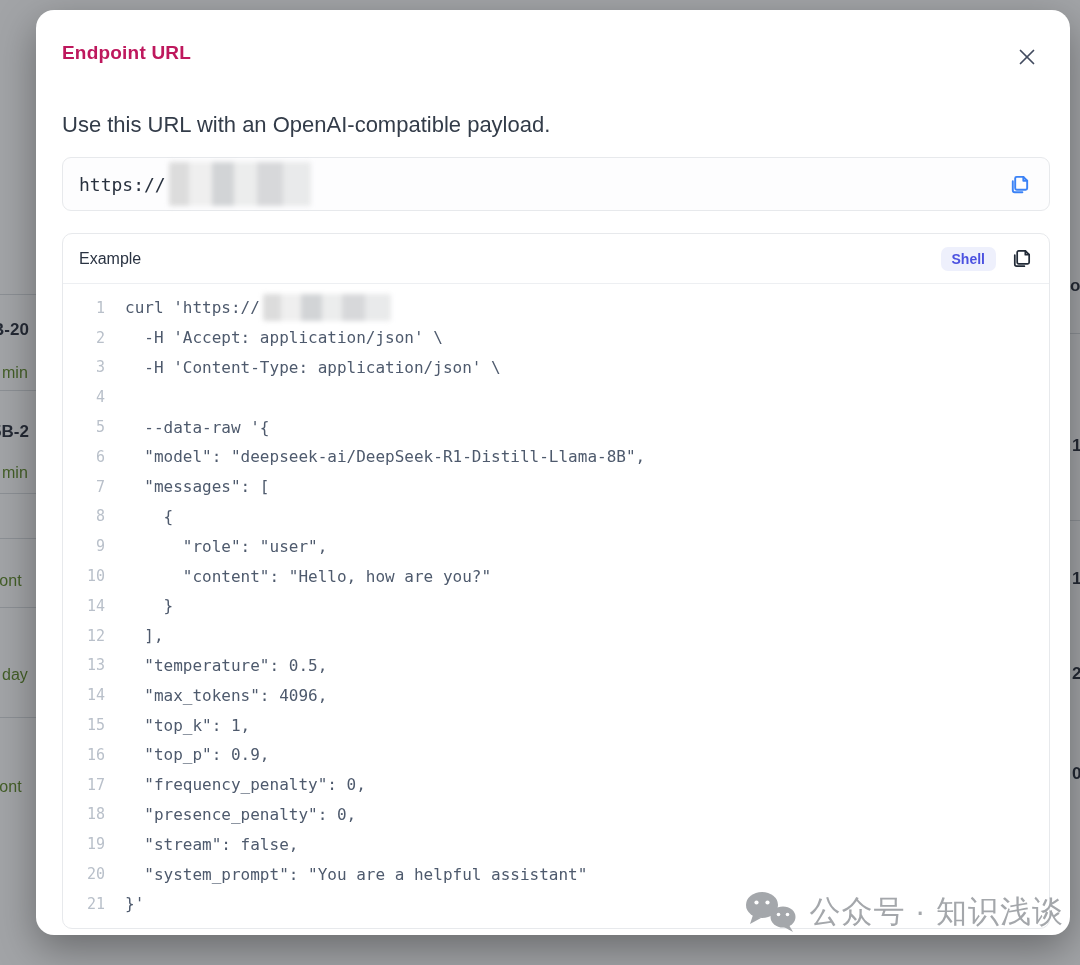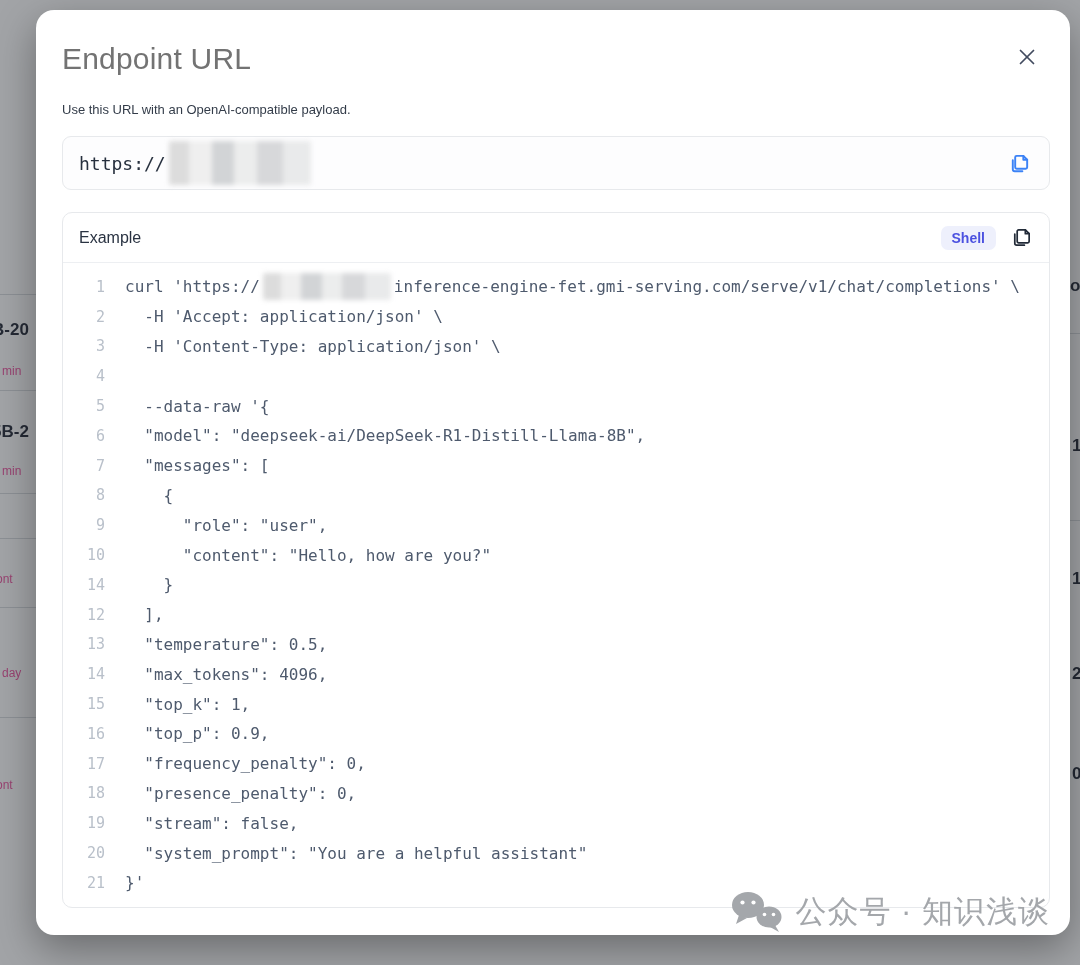--- a/index.html
+++ b/index.html
@@ -19,7 +19,7 @@
            background:#ffffff; border-radius:18px; box-shadow:0 14px 40px rgba(0,0,0,0.35);
            padding:32px 20px 24px 26px; }
   .modal-header { display:flex; align-items:flex-start; }
-  .modal-title { font-size:30px; font-weight:400; color:#737373; letter-spacing:.2px; }
+  .modal-title { font-size:19px; font-weight:700; color:#be185d; letter-spacing:.2px; }
   .close-btn { margin-left:auto; margin-right:8px; background:none; border:none; cursor:pointer;
                color:#424b5f; padding:2px; line-height:0; }
   .subtitle { margin-top:26px; font-size:13px; color:#333c49; }

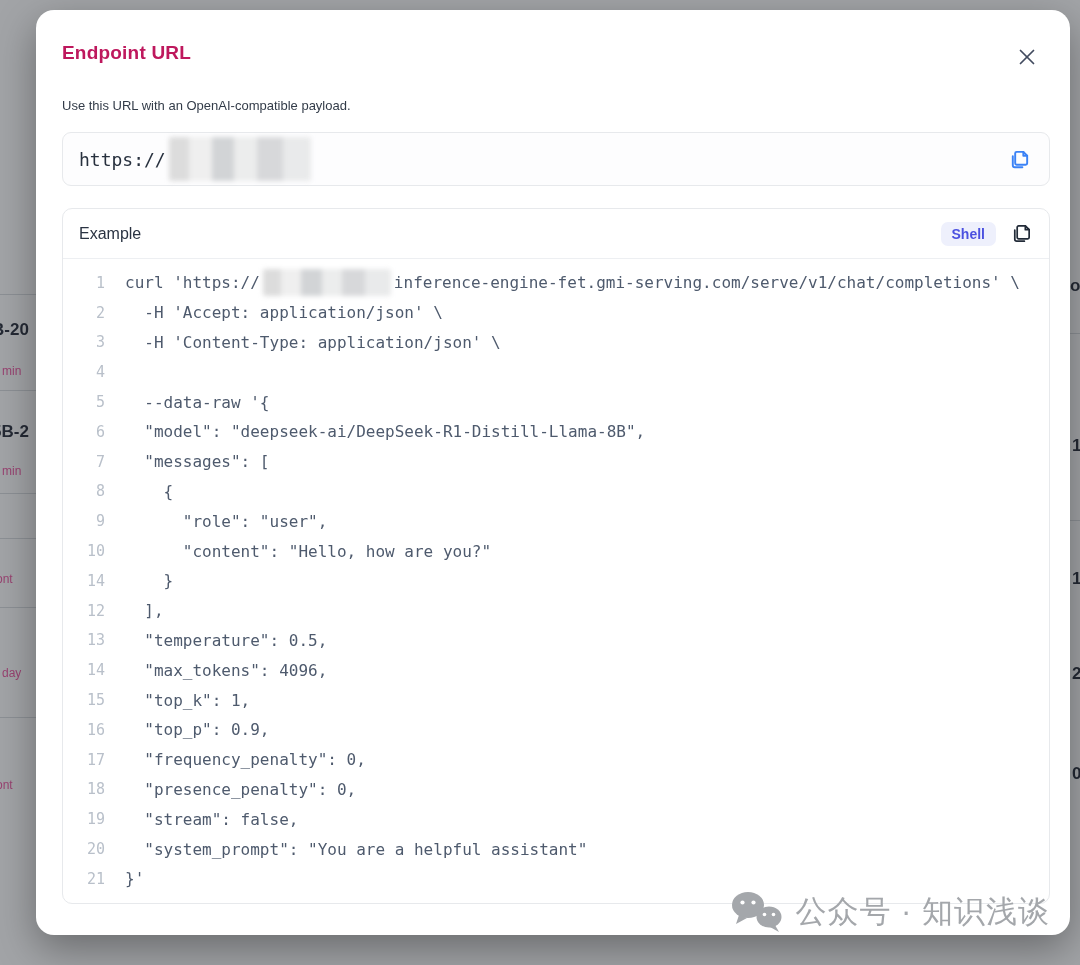--- a/index.html
+++ b/index.html
@@ -22,7 +22,7 @@
   .modal-title { font-size:19px; font-weight:700; color:#be185d; letter-spacing:.2px; }
   .close-btn { margin-left:auto; margin-right:8px; background:none; border:none; cursor:pointer;
                color:#424b5f; padding:2px; line-height:0; }
-  .subtitle { margin-top:26px; font-size:13px; color:#333c49; }
+  .subtitle { margin-top:40px; font-size:22px; color:#333c49; }
 
   
   .url-bar { margin-top:19px; height:54px; border:1px solid #e7e9ec; border-radius:9px;

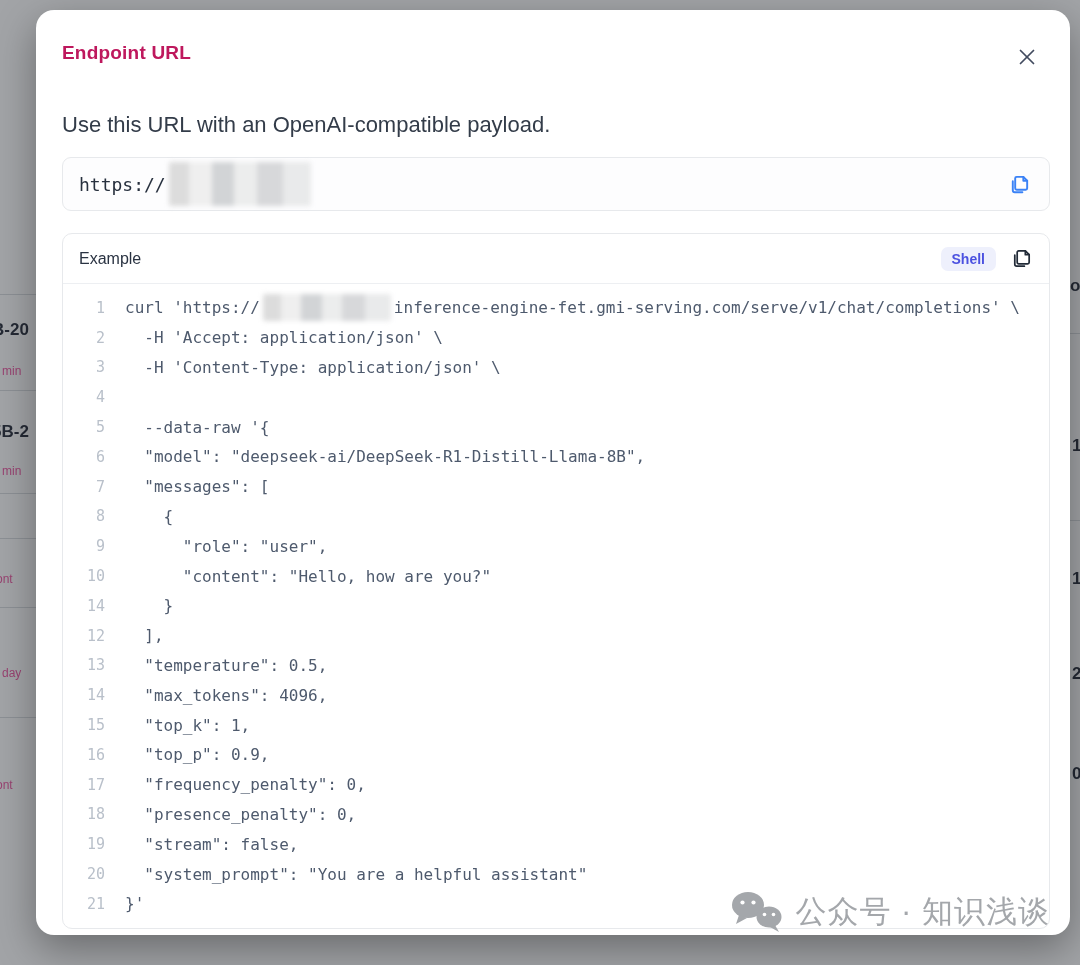--- a/index.html
+++ b/index.html
@@ -127,7 +127,7 @@
 
       <div class="code-area">
         <div class="code-row">
-          <span class="ln">1</span><span class="code-text">curl 'https://</span><span class="blur-chip code-blur"></span><span class="code-text">inference-engine-fet.gmi-serving.com/serve/v1/chat/completions' \</span>
+          <span class="ln">1</span><span class="code-text">curl 'https://</span><span class="blur-chip code-blur"></span>
         </div>
         <div class="code-row"><span class="ln">2</span><span class="code-text">  -H 'Accept: application/json' \</span></div>
         <div class="code-row"><span class="ln">3</span><span class="code-text">  -H 'Content-Type: application/json' \</span></div>

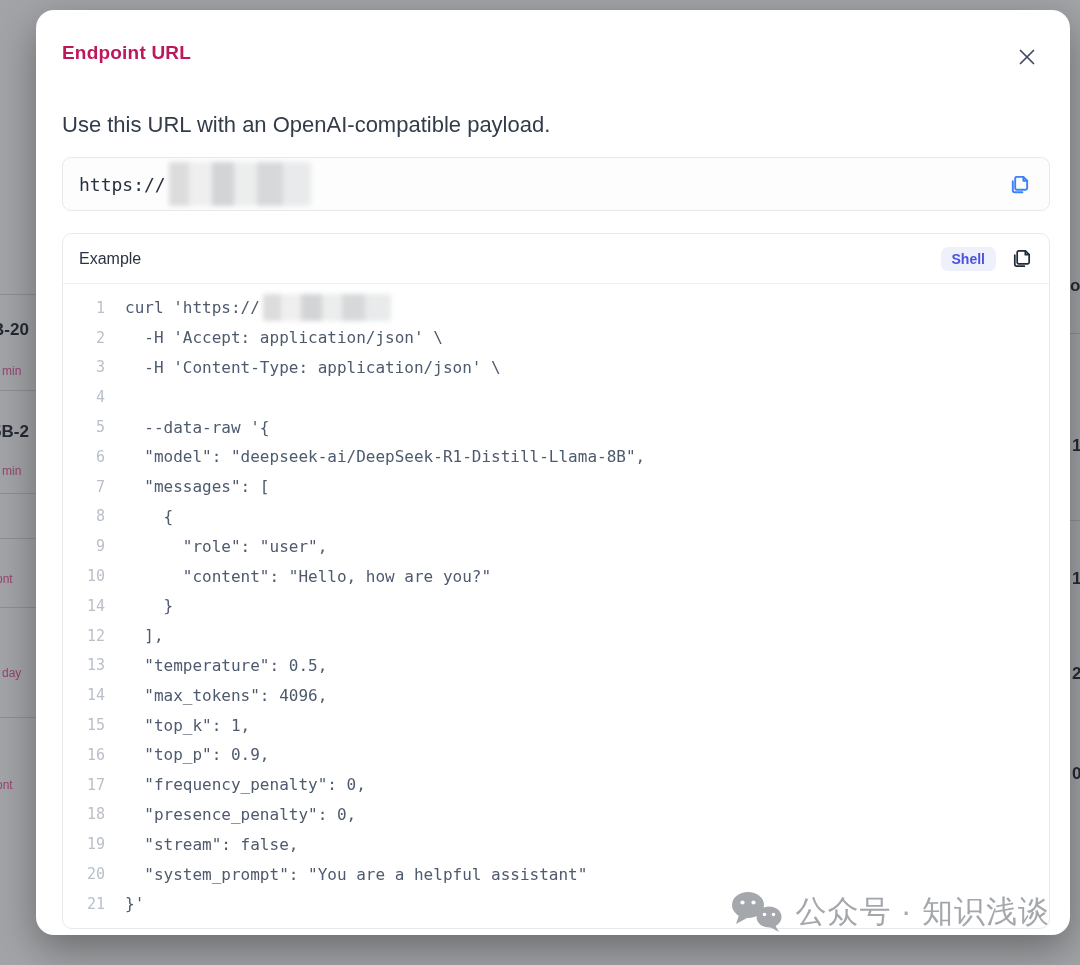--- a/index.html
+++ b/index.html
@@ -9,7 +9,7 @@
 
   
   .backdrop { position:absolute; inset:0; z-index:0; background:#ffffff; }
-  .bd-frag { position:absolute; color:#ec4899; font-size:12px; white-space:nowrap; }
+  .bd-frag { position:absolute; color:#4d7c0f; font-size:16px; white-space:nowrap; }
   .bd-frag.bold { color:#111827; font-weight:700; font-size:17px; }
   .bd-line { position:absolute; height:1px; background:#d6d9dd; }
   .overlay { position:absolute; inset:0; z-index:1; background:rgba(58,62,68,0.47); }

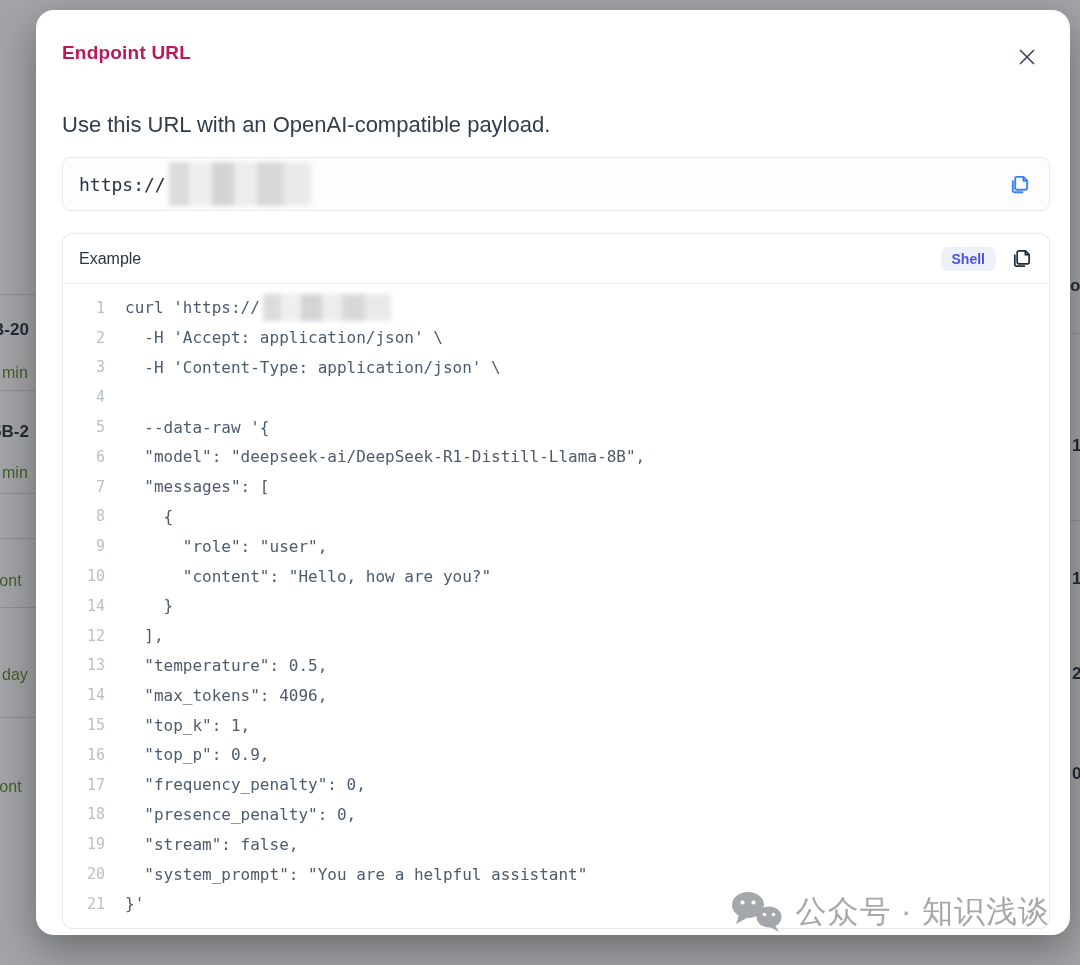--- a/index.html
+++ b/index.html
@@ -51,7 +51,7 @@
   .code-blur { width:128px; height:27px; margin:0 3px; }
 
   
-  .watermark { position:absolute; top:891px; right:30px; z-index:10; display:flex; align-items:center;
+  .watermark { position:absolute; top:891px; right:16px; z-index:10; display:flex; align-items:center;
                gap:12px; color:#a4a7ab; font-size:31px; letter-spacing:1px; }
 </style>
 </head>

